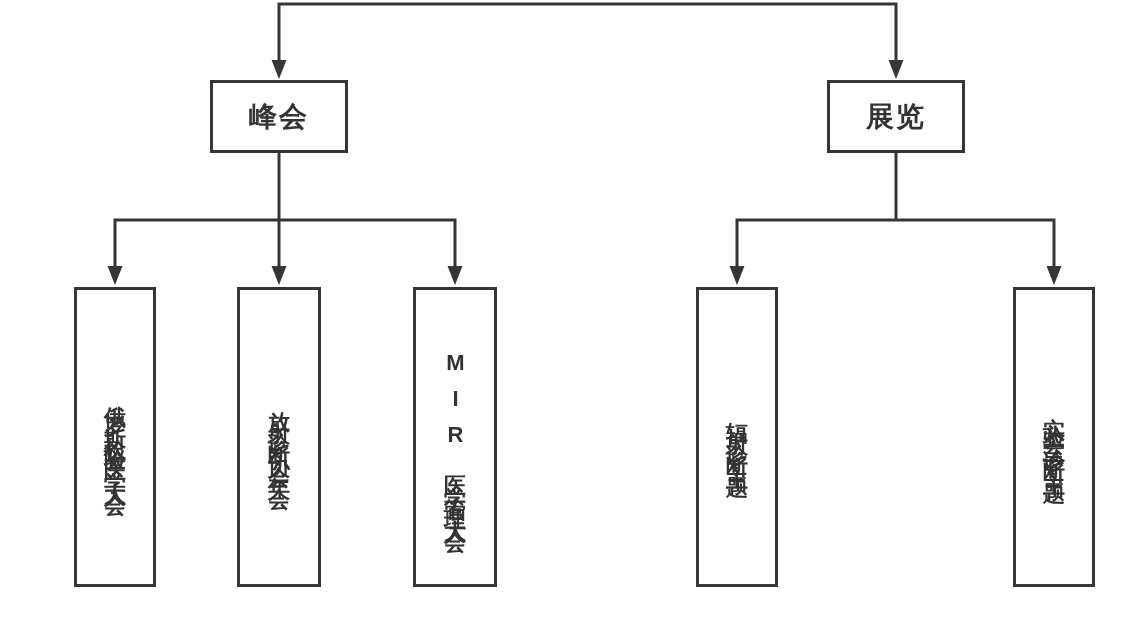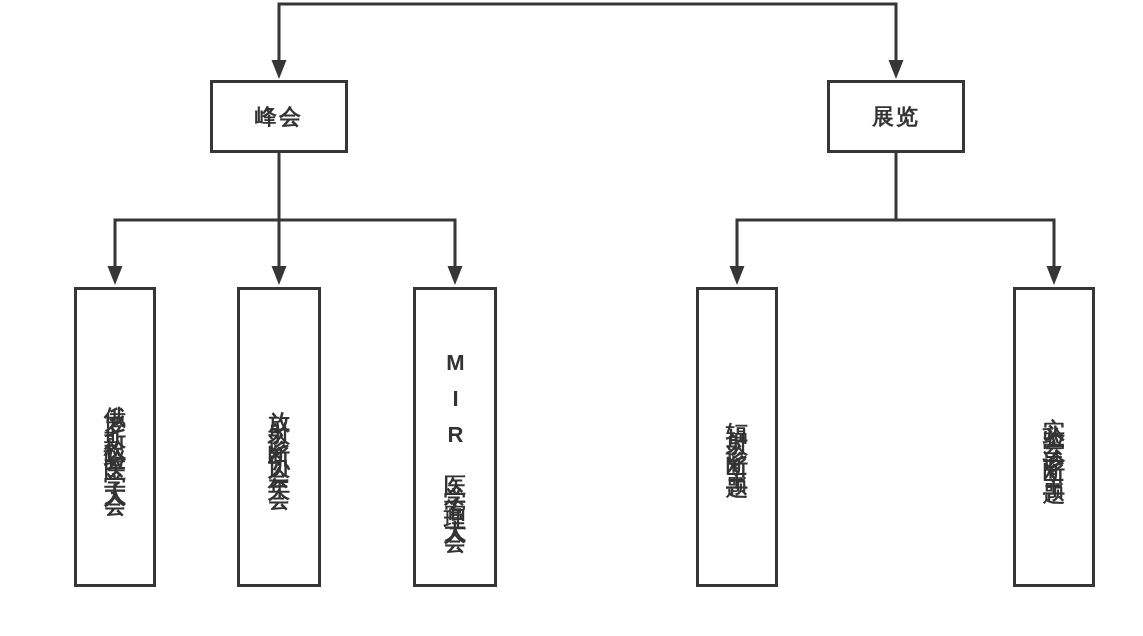--- a/index.html
+++ b/index.html
@@ -34,7 +34,7 @@
     font-weight: 700;
   }
   .node.top-node span {
-    font-size: 22px;
+    font-size: 28px;
     letter-spacing: 2px;
     white-space: nowrap;
   }

